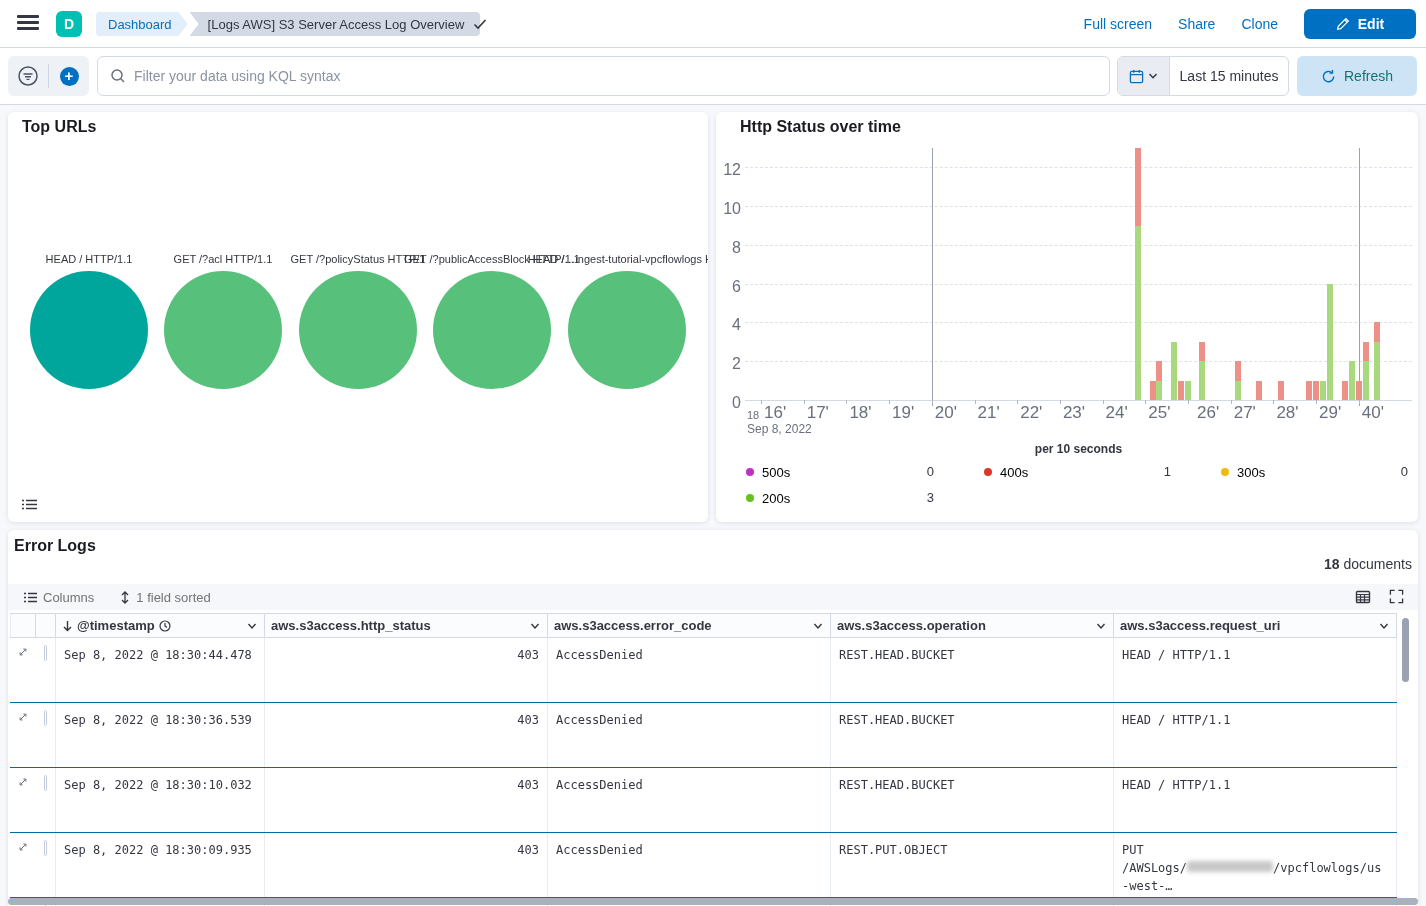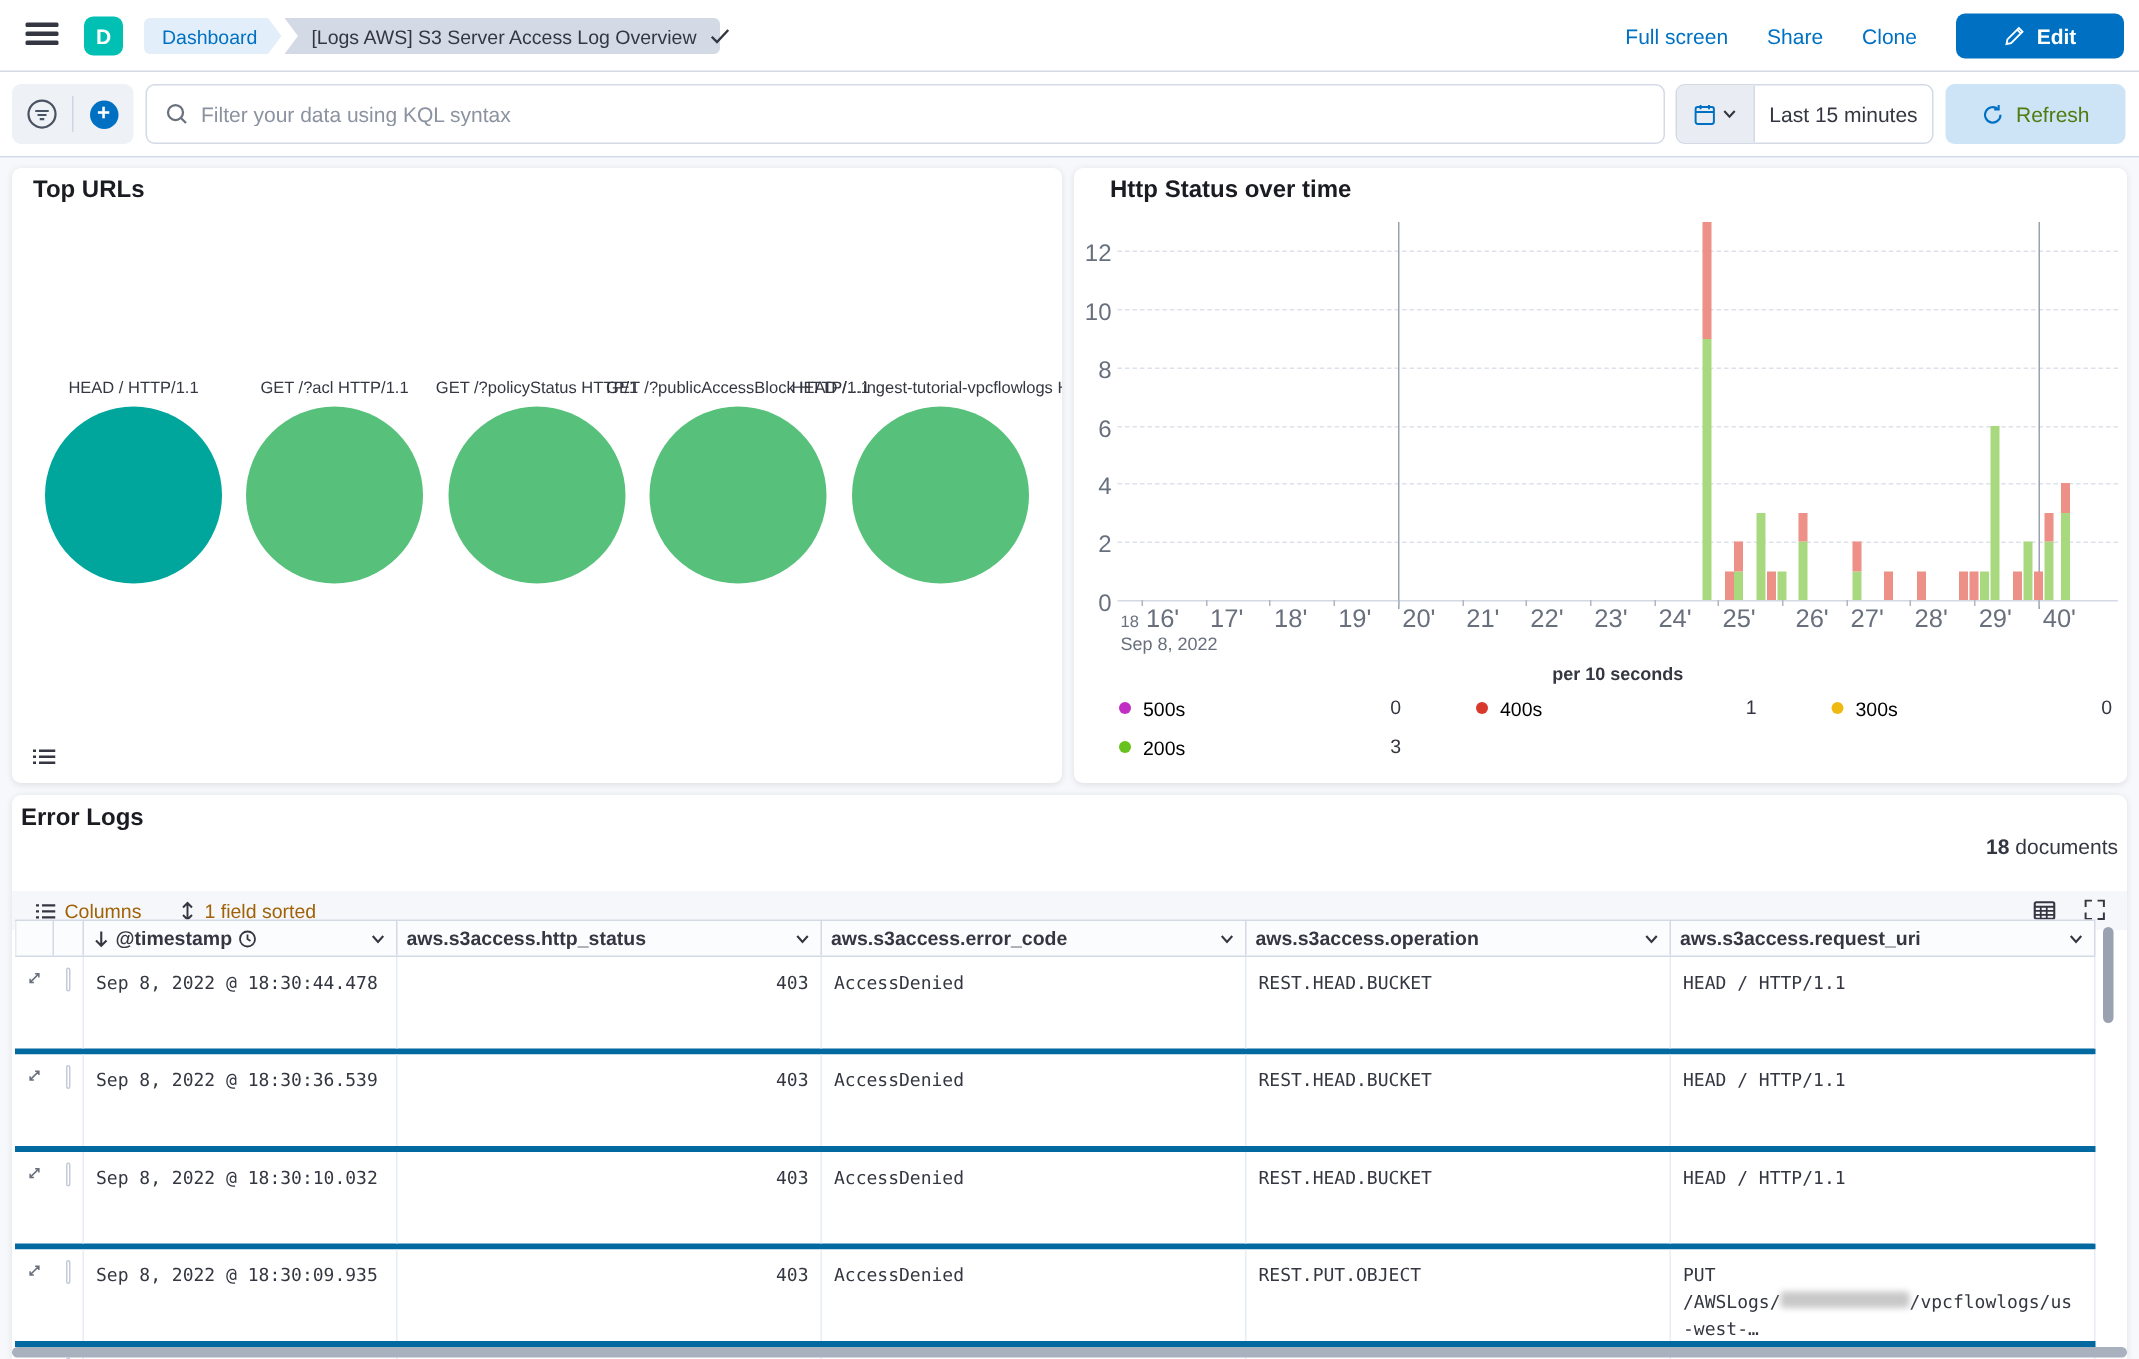--- a/index.html
+++ b/index.html
@@ -33,7 +33,7 @@
   .datepicker { position:absolute; left:1117px; top:8px; width:172px; height:40px; border:1px solid #d3dae6; border-radius:6px; background:#fff; display:flex; overflow:hidden; cursor:pointer; }
   .dp-cal { width:52px; background:#e9edf3; border-right:1px solid #d3dae6; display:flex; align-items:center; justify-content:center; gap:4px; }
   .dp-text { flex:1; display:flex; align-items:center; justify-content:center; font-size:14px; color:#343741; white-space:nowrap; }
-  .refresh-btn { position:absolute; left:1297px; top:8px; width:120px; height:40px; background:#cde4f7; border:none; border-radius:6px; color:#4d7c0f; font-size:14px; font-weight:500; display:flex; align-items:center; justify-content:center; gap:8px; cursor:pointer; font-family:inherit; }
+  .refresh-btn { position:absolute; left:1297px; top:8px; width:120px; height:40px; background:#cde4f7; border:none; border-radius:6px; color:#0f766e; font-size:14px; font-weight:500; display:flex; align-items:center; justify-content:center; gap:8px; cursor:pointer; font-family:inherit; }
 
   
   .panel { position:absolute; background:#fff; border-radius:6px; box-shadow:0 1px 5px rgba(0,0,0,.1); overflow:hidden; }

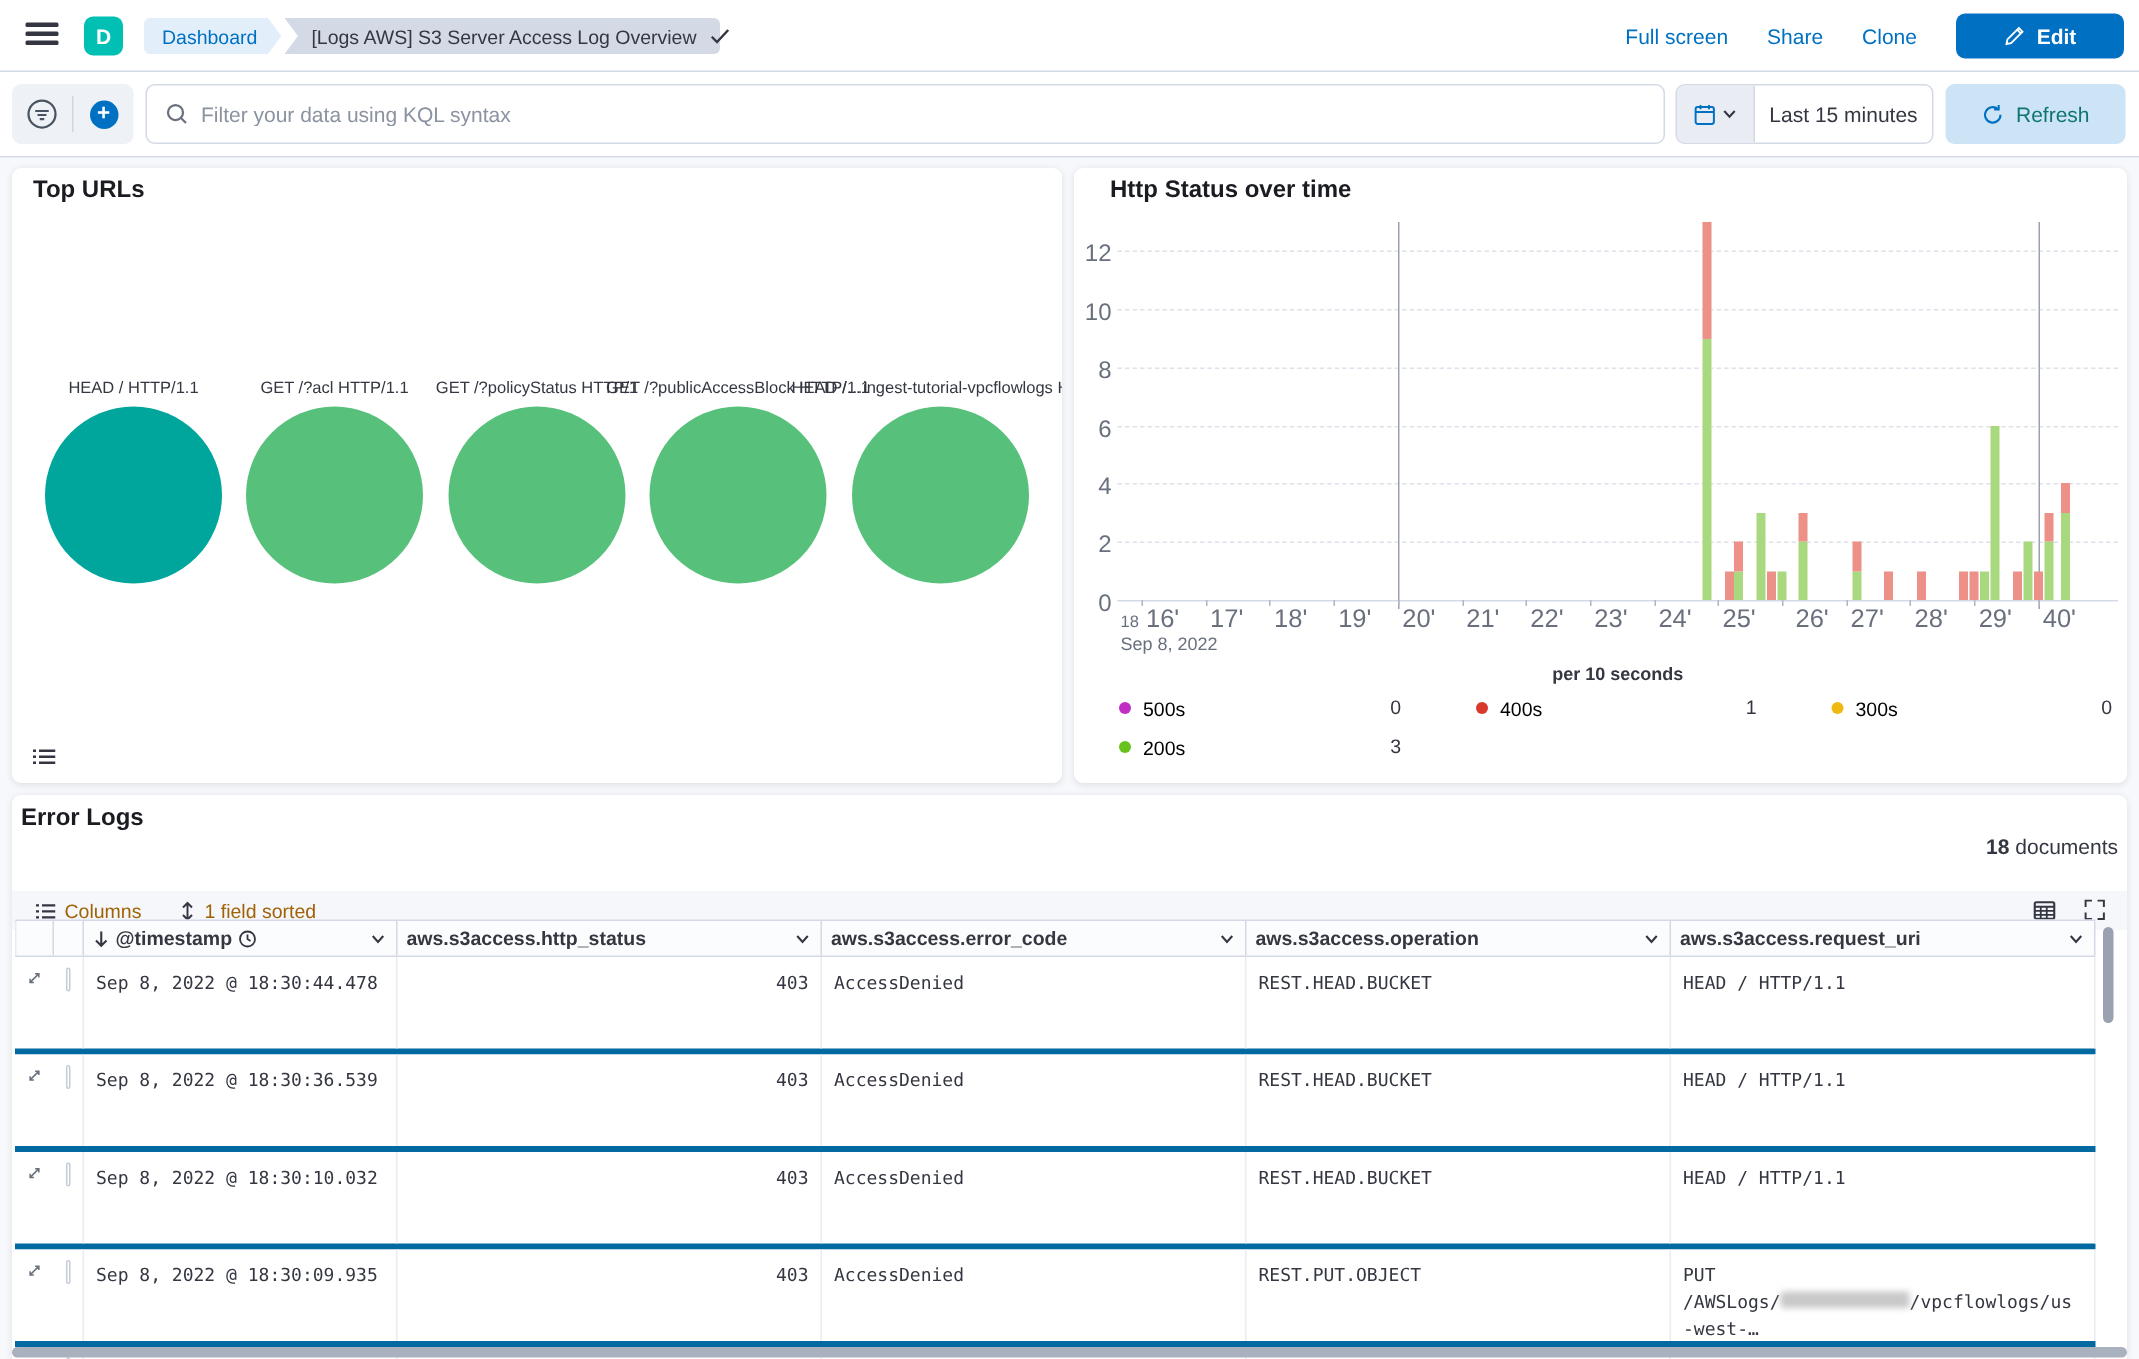--- a/index.html
+++ b/index.html
@@ -68,7 +68,7 @@
   
   .docs-line { position:absolute; right:6px; top:26px; font-size:14px; color:#343741; }
   .docs-line b { font-weight:700; }
-  .grid-toolbar { position:absolute; left:0; top:64px; width:1410px; height:26px; background:#f5f7fa; display:flex; align-items:center; font-size:13px; color:#a16207; }
+  .grid-toolbar { position:absolute; left:0; top:54px; width:1410px; height:26px; background:#f5f7fa; display:flex; align-items:center; font-size:13px; color:#737373; }
   .gt-btn { display:flex; align-items:center; gap:6px; cursor:pointer; margin-left:16px; }
   .gt-right { margin-left:auto; display:flex; gap:18px; margin-right:14px; }
   .gt-icon { cursor:pointer; display:flex; }

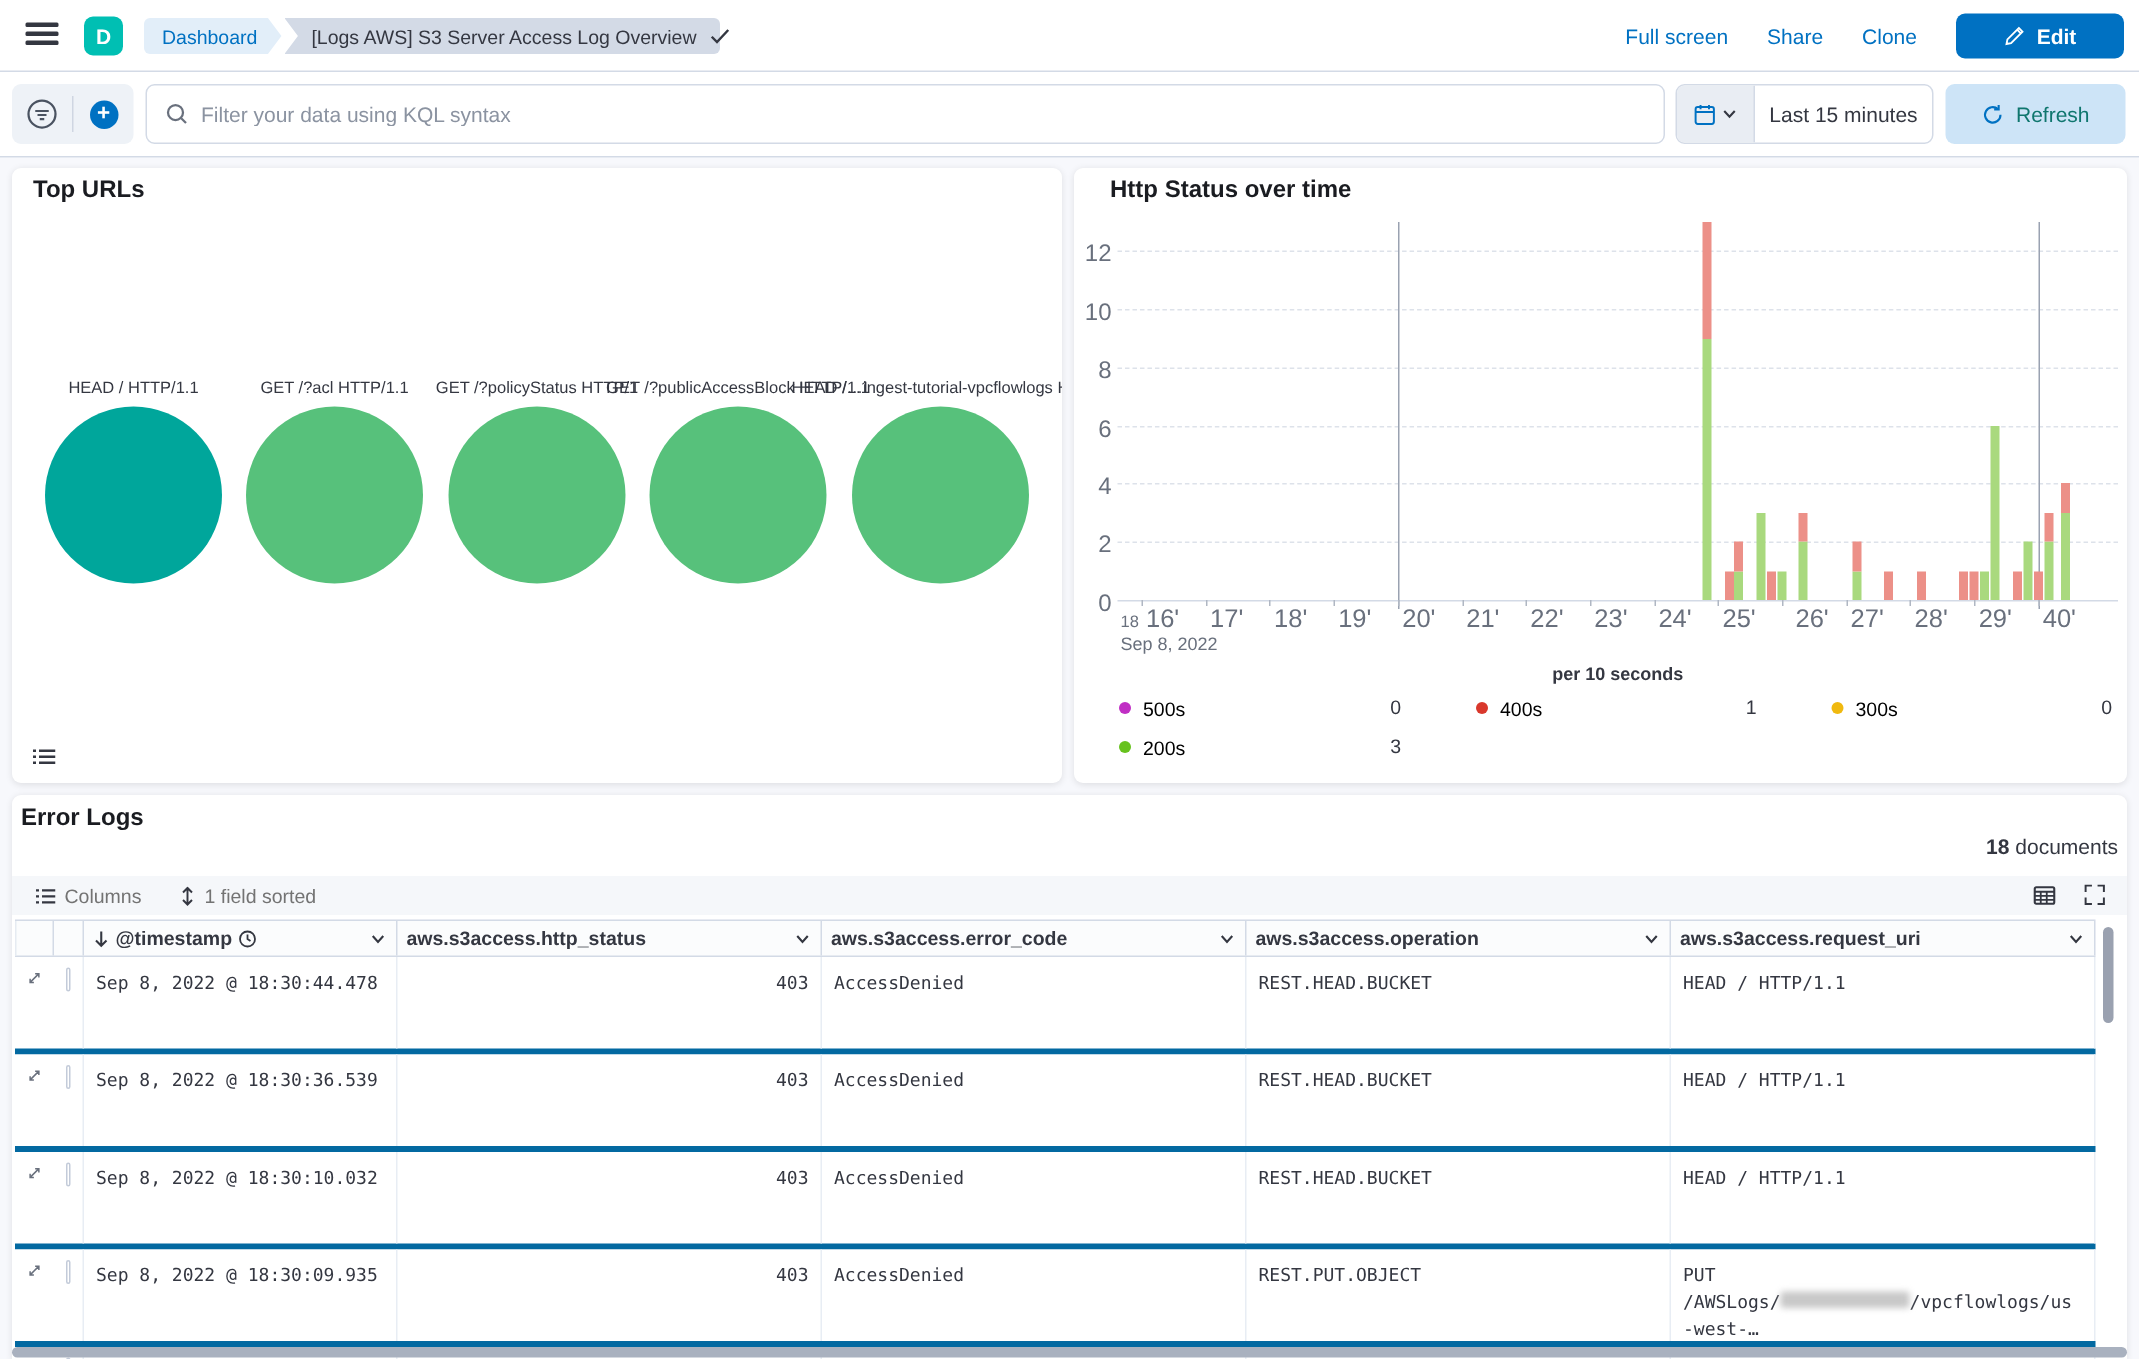--- a/index.html
+++ b/index.html
@@ -76,7 +76,7 @@
   .g-header { display:flex; height:25px; background:#fbfcfd; border-top:1px solid #d3dae6; border-bottom:1px solid #d3dae6; }
   .g-hcell { display:flex; align-items:center; gap:4px; padding:0 6px; font-size:13px; font-weight:700; color:#343741; border-right:1px solid #d3dae6; overflow:hidden; white-space:nowrap; cursor:pointer; }
   .g-hcell:first-child { border-left:1px solid #e6ebf2; }
-  .g-row { display:flex; height:65px; border-bottom:4px solid #0369a1; background:#fff; }
+  .g-row { display:flex; height:65px; border-bottom:1px solid #0369a1; background:#fff; }
   .g-cell { padding:8px 8px 0 8px; font-family:"DejaVu Sans Mono", monospace; font-size:12px; line-height:1.5; color:#343741; border-right:1px solid #e8edf4; overflow:hidden; word-break:break-all; }
   .g-cell.num { text-align:right; }
   .g-ctrl { display:flex; justify-content:center; padding-top:8px; border-right:none; cursor:pointer; }

